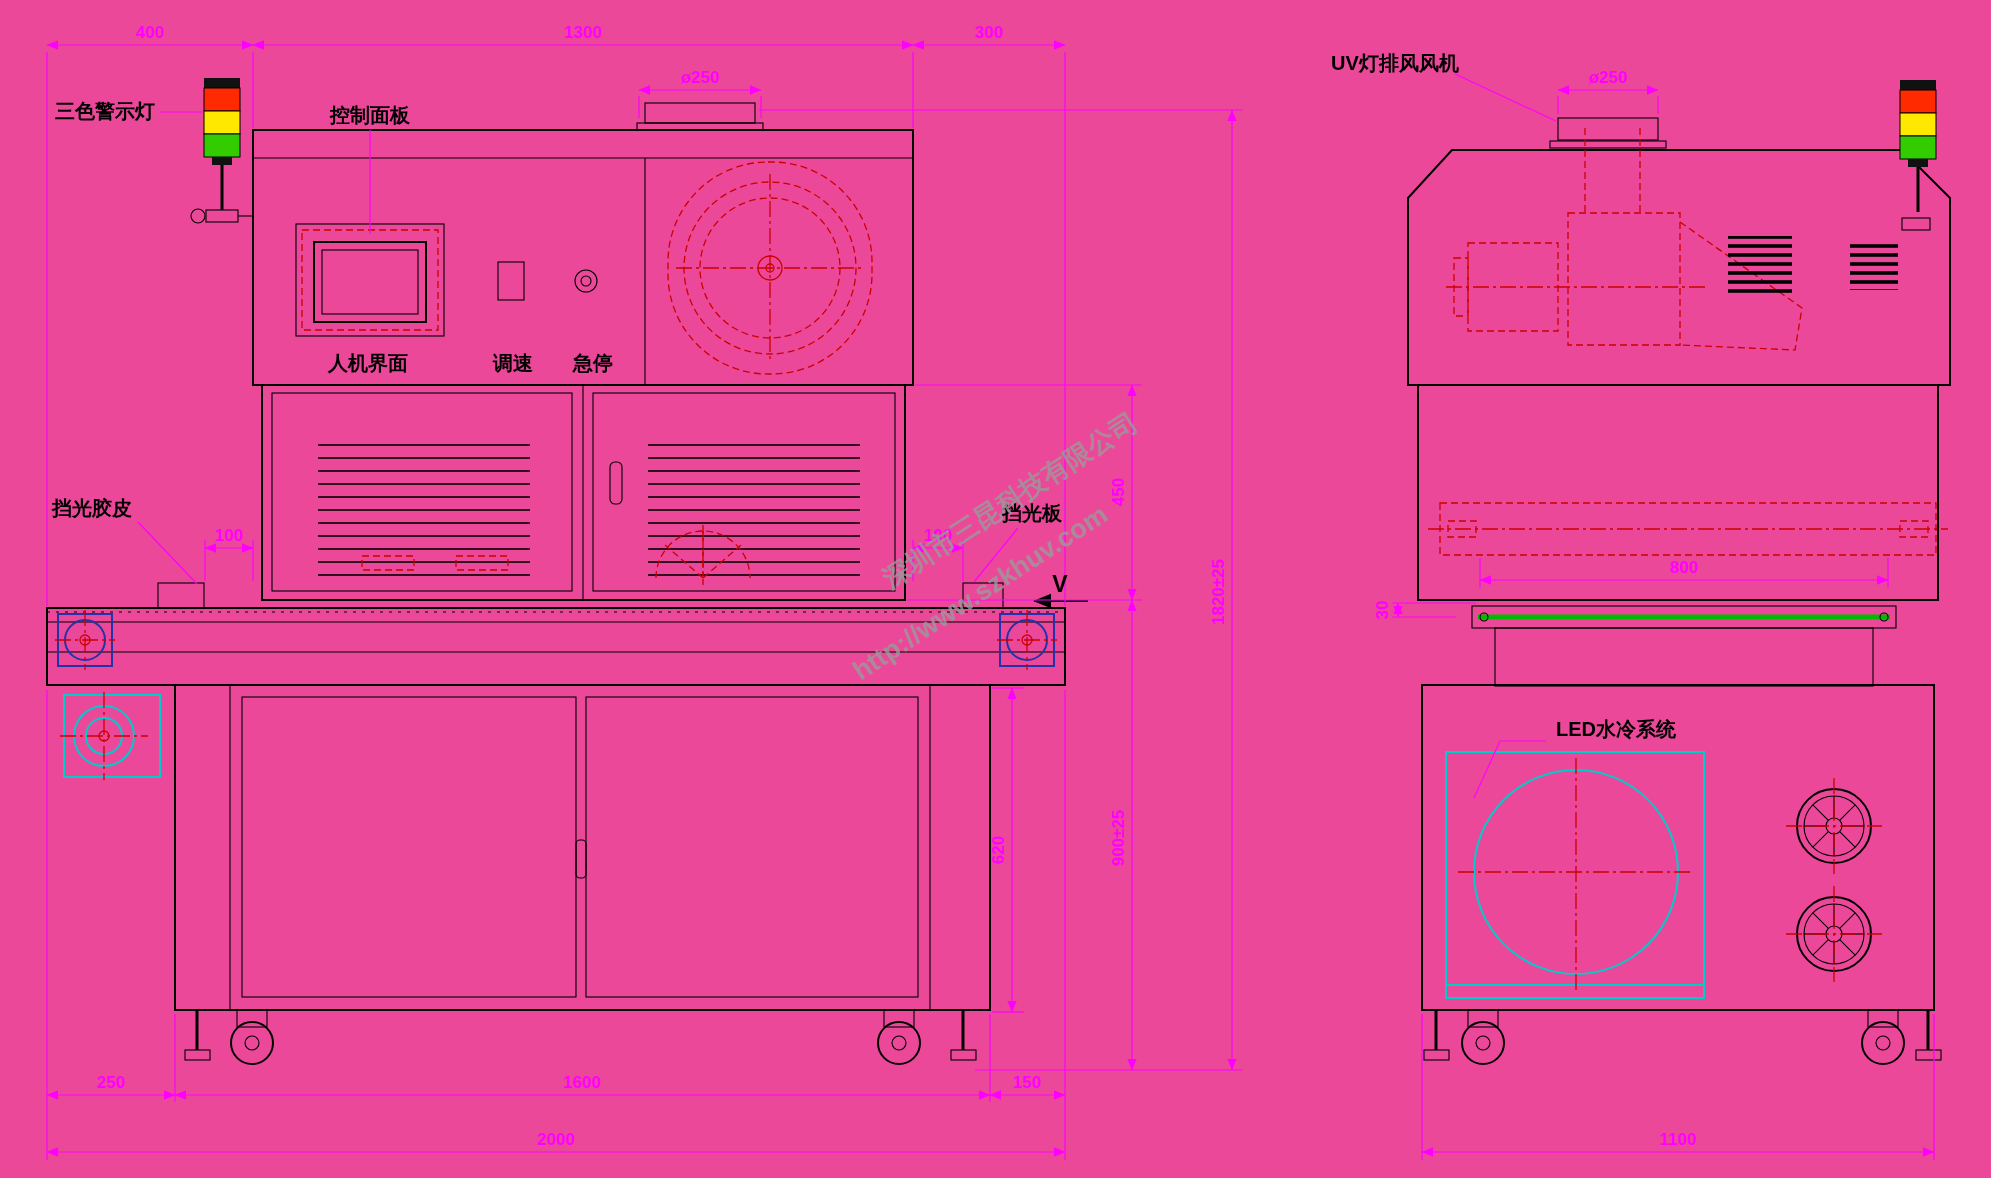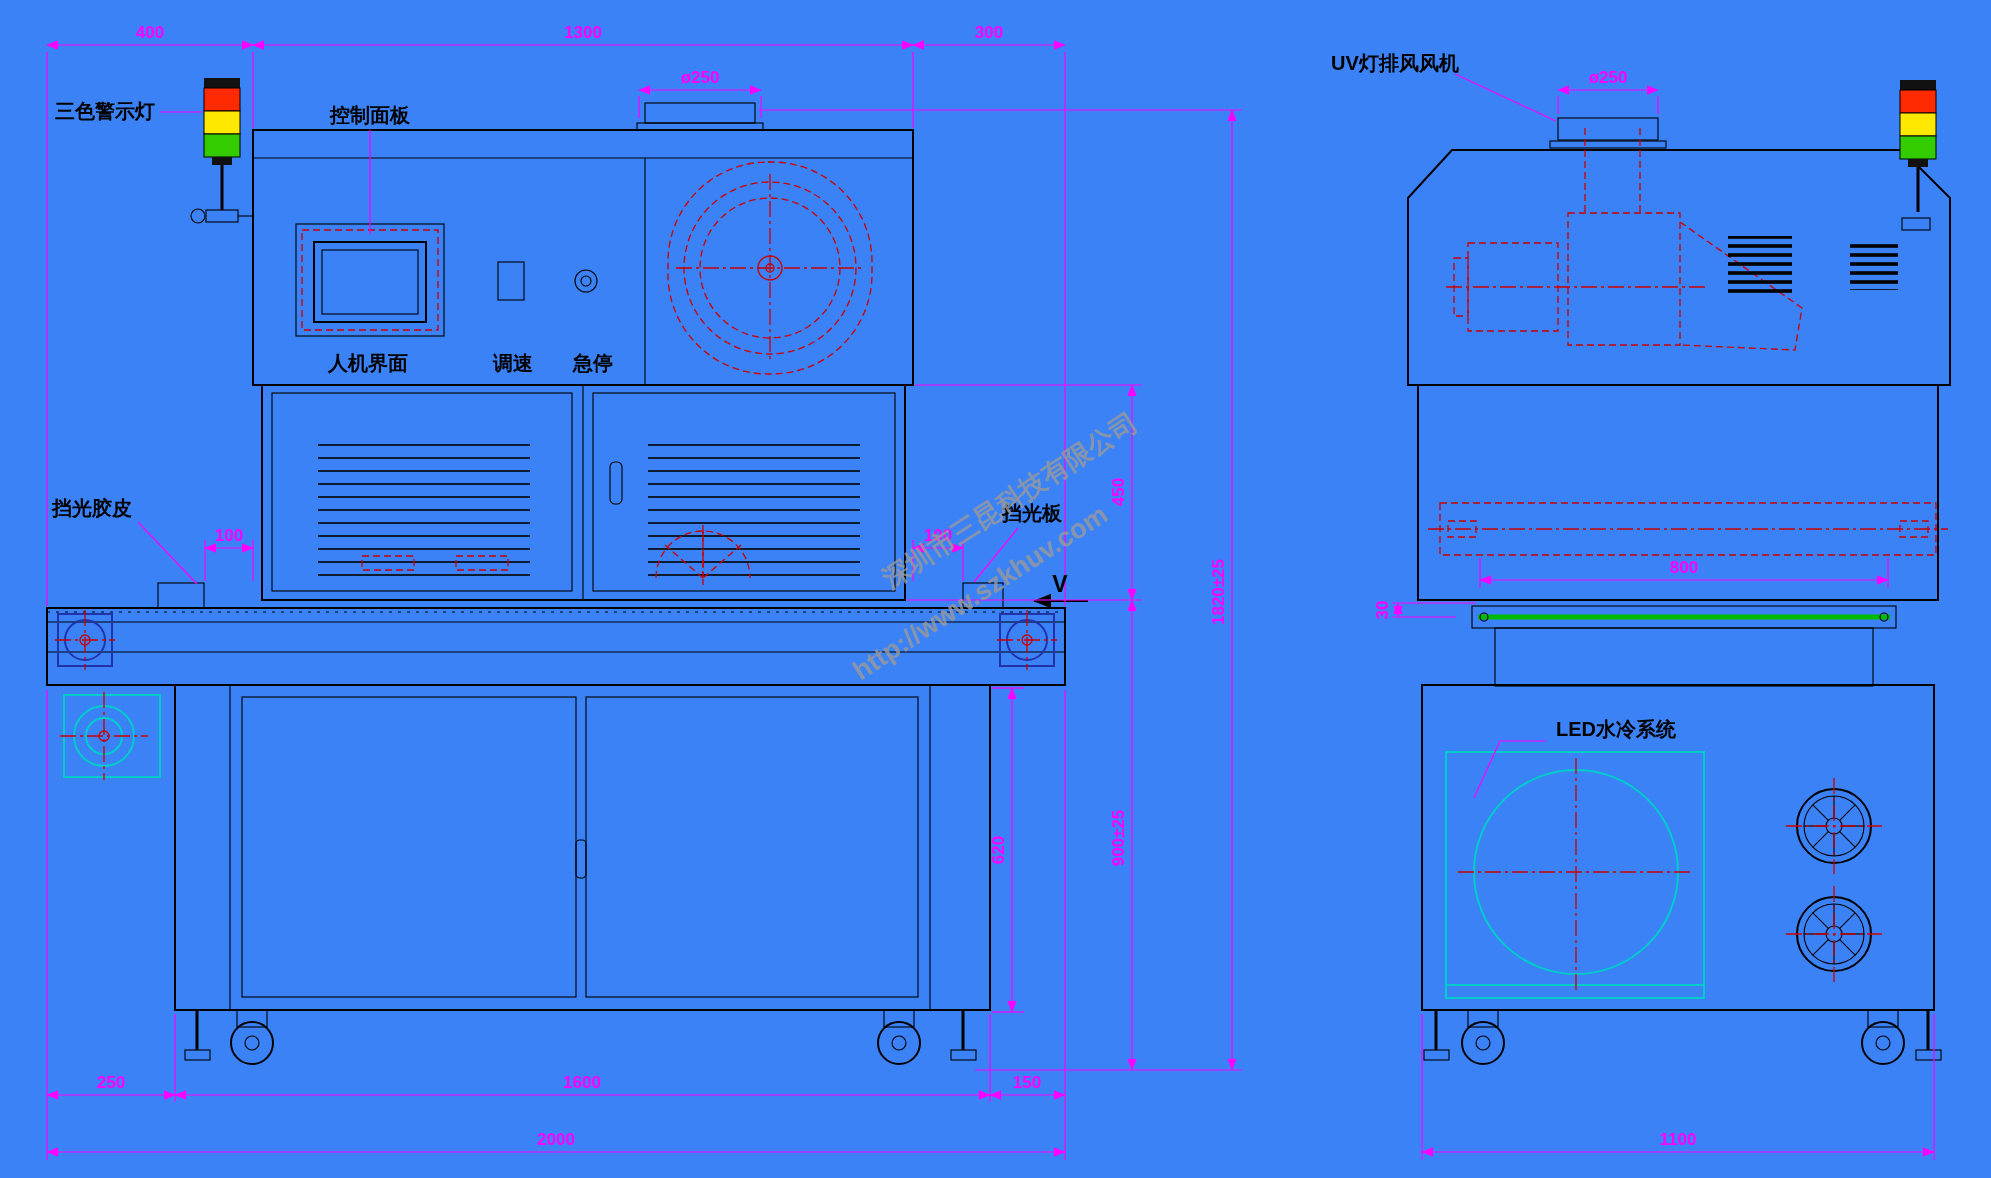--- a/index.html
+++ b/index.html
@@ -3,7 +3,7 @@
 <meta charset="utf-8">
 <style>
   html,body{margin:0;padding:0;background:#f2f2f2}
-  .stage{position:relative;width:1991px;height:1178px;background:#3b82f6;overflow:hidden;
+  .stage{position:relative;width:1991px;height:1178px;background:#ec4899;overflow:hidden;
          font-family:"Liberation Sans","DejaVu Sans",sans-serif}
   svg{display:block}
   svg text{font-family:"Liberation Sans","DejaVu Sans",sans-serif}

